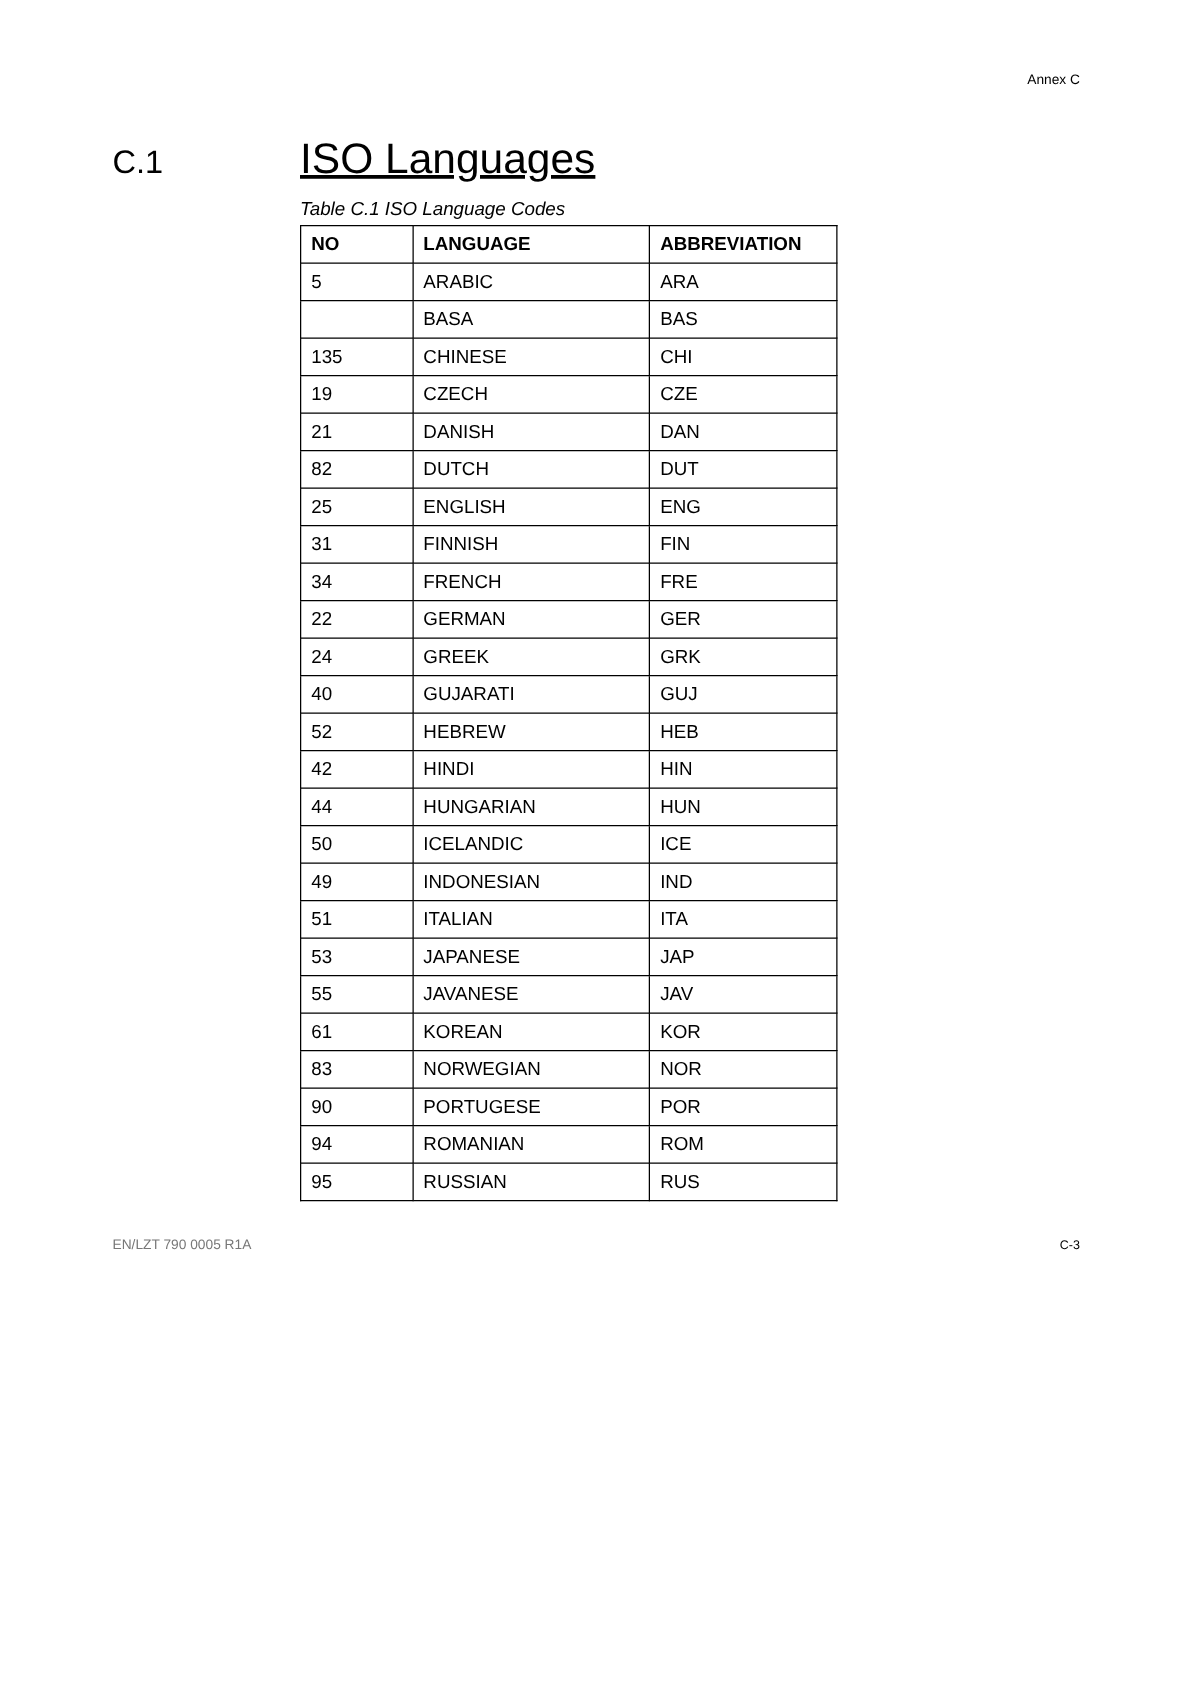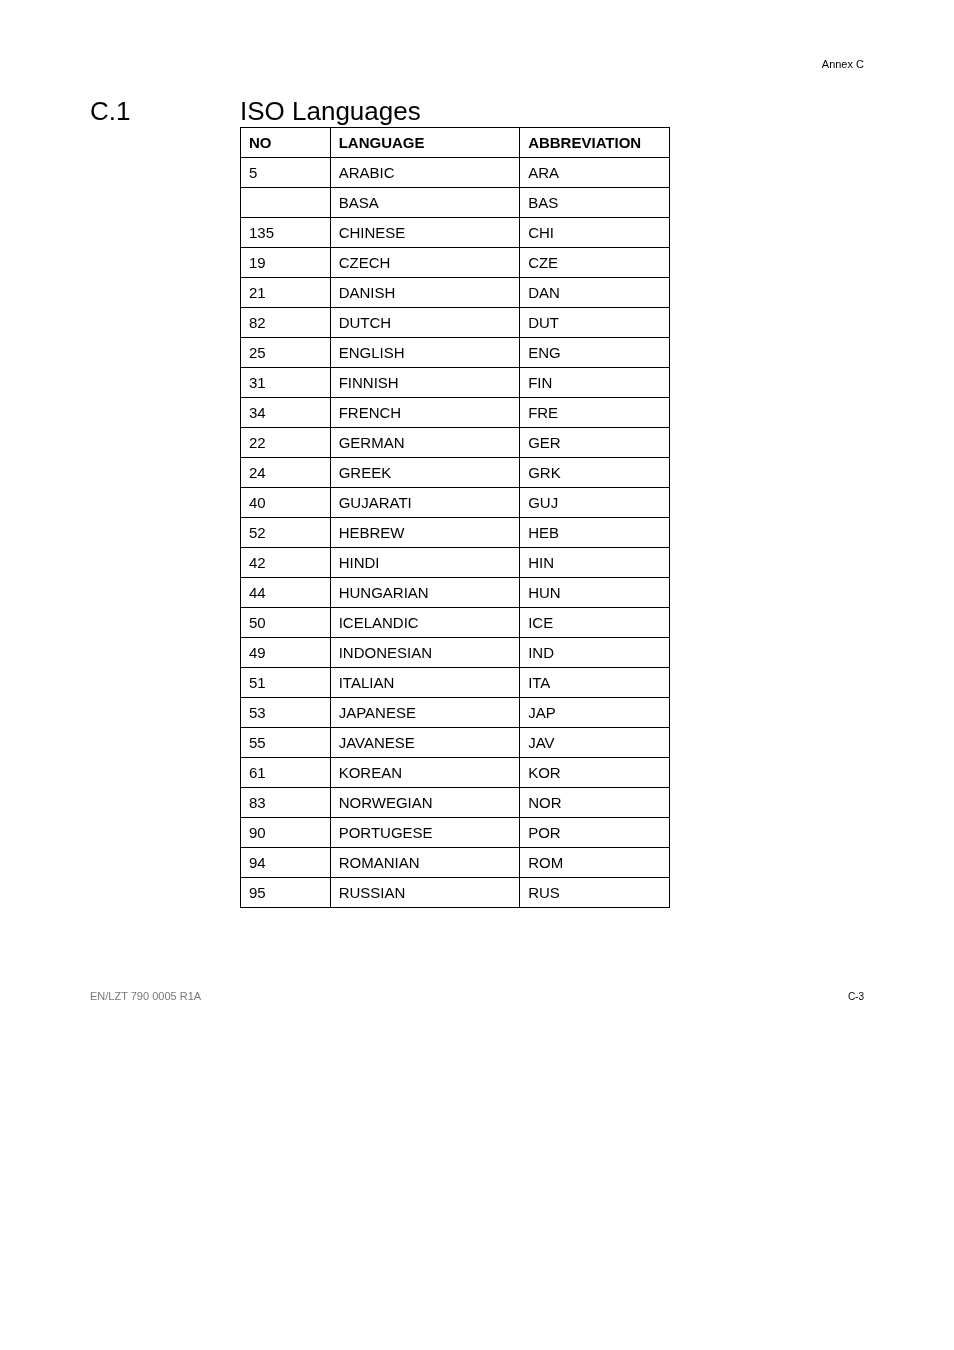--- a/index.html
+++ b/index.html
@@ -14,7 +14,7 @@
     width: 954px;
     height: 1036px;
     position: relative;
-    padding: 48px 90px 0 90px;
+    padding: 60px 90px 0 90px;
   }
   .annex {
     position: absolute;

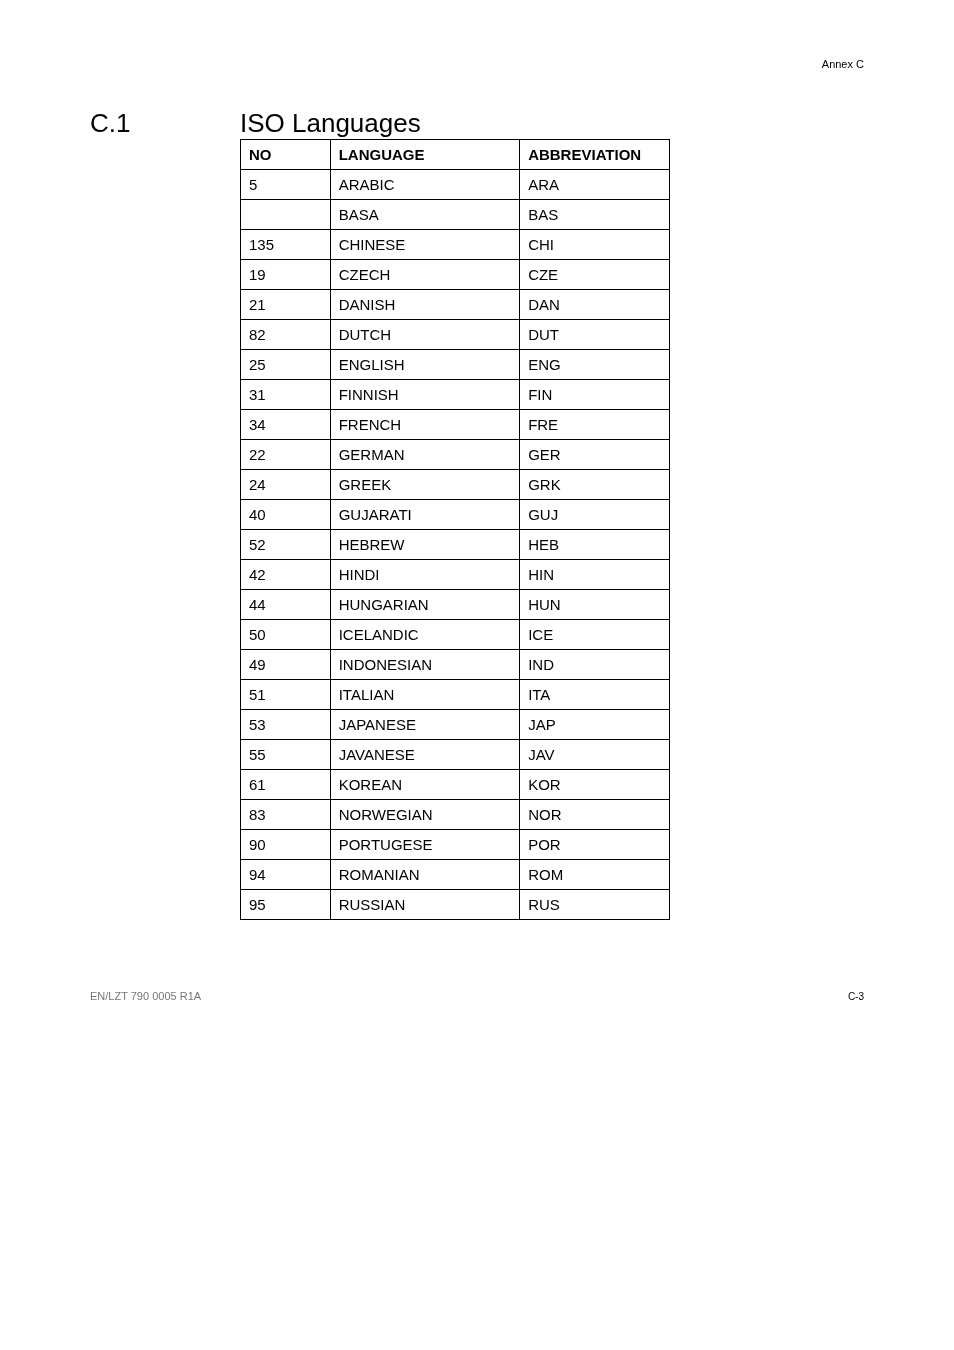--- a/index.html
+++ b/index.html
@@ -26,6 +26,7 @@
     display: flex;
     align-items: baseline;
     margin-top: 48px;
+    margin-bottom: 12px;
   }
   .section-num {
     font-size: 26px;

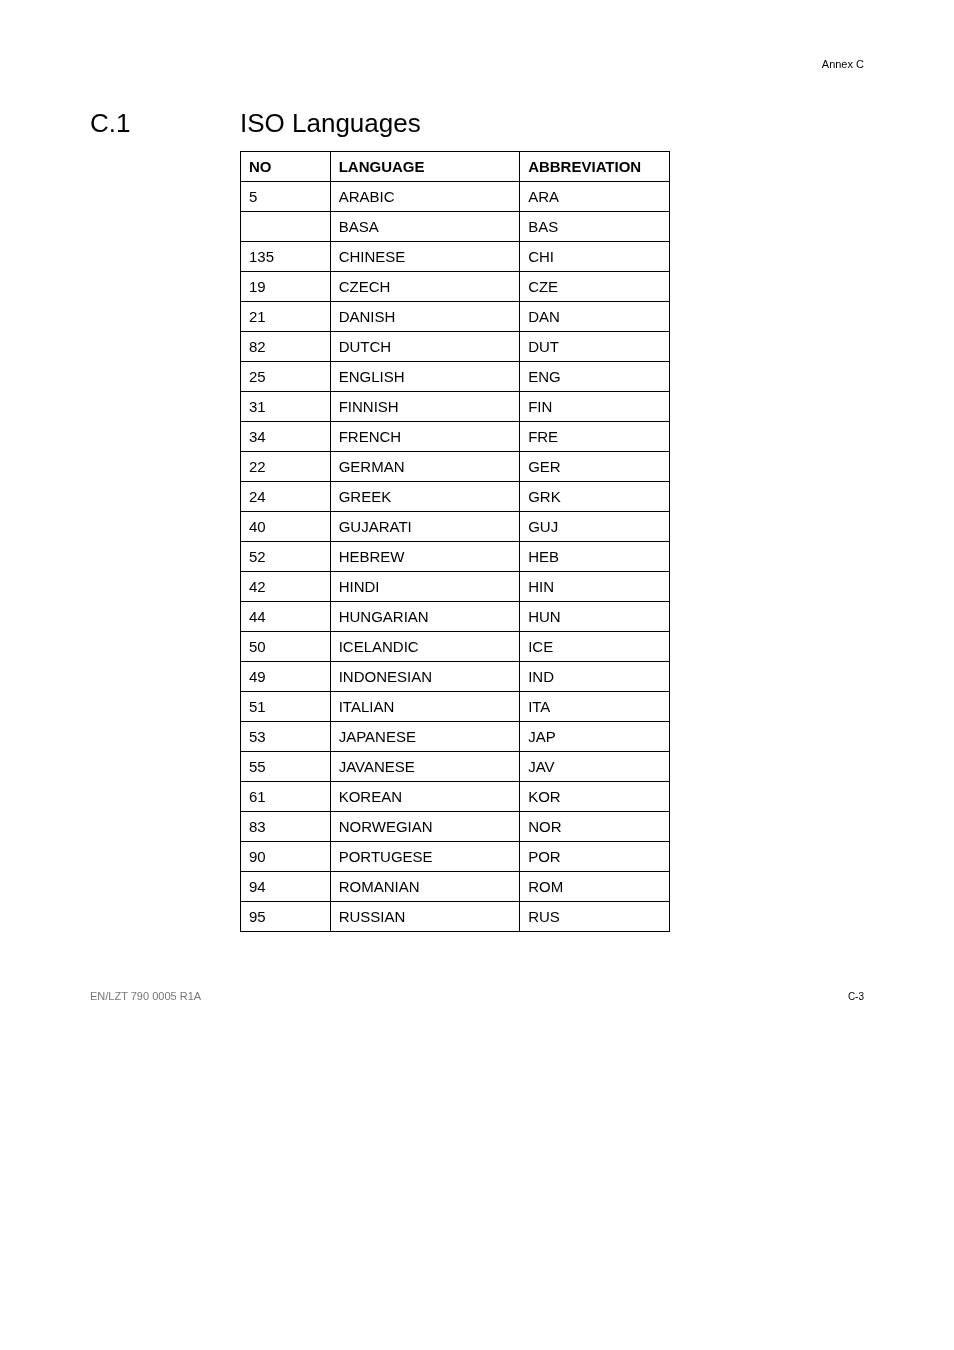--- a/index.html
+++ b/index.html
@@ -34,7 +34,8 @@
     flex: 0 0 150px;
   }
   .section-title {
-    font-size: 26px;
+    font-size: 34px;
+    text-decoration: underline;
   }
   .indent {
     margin-left: 150px;

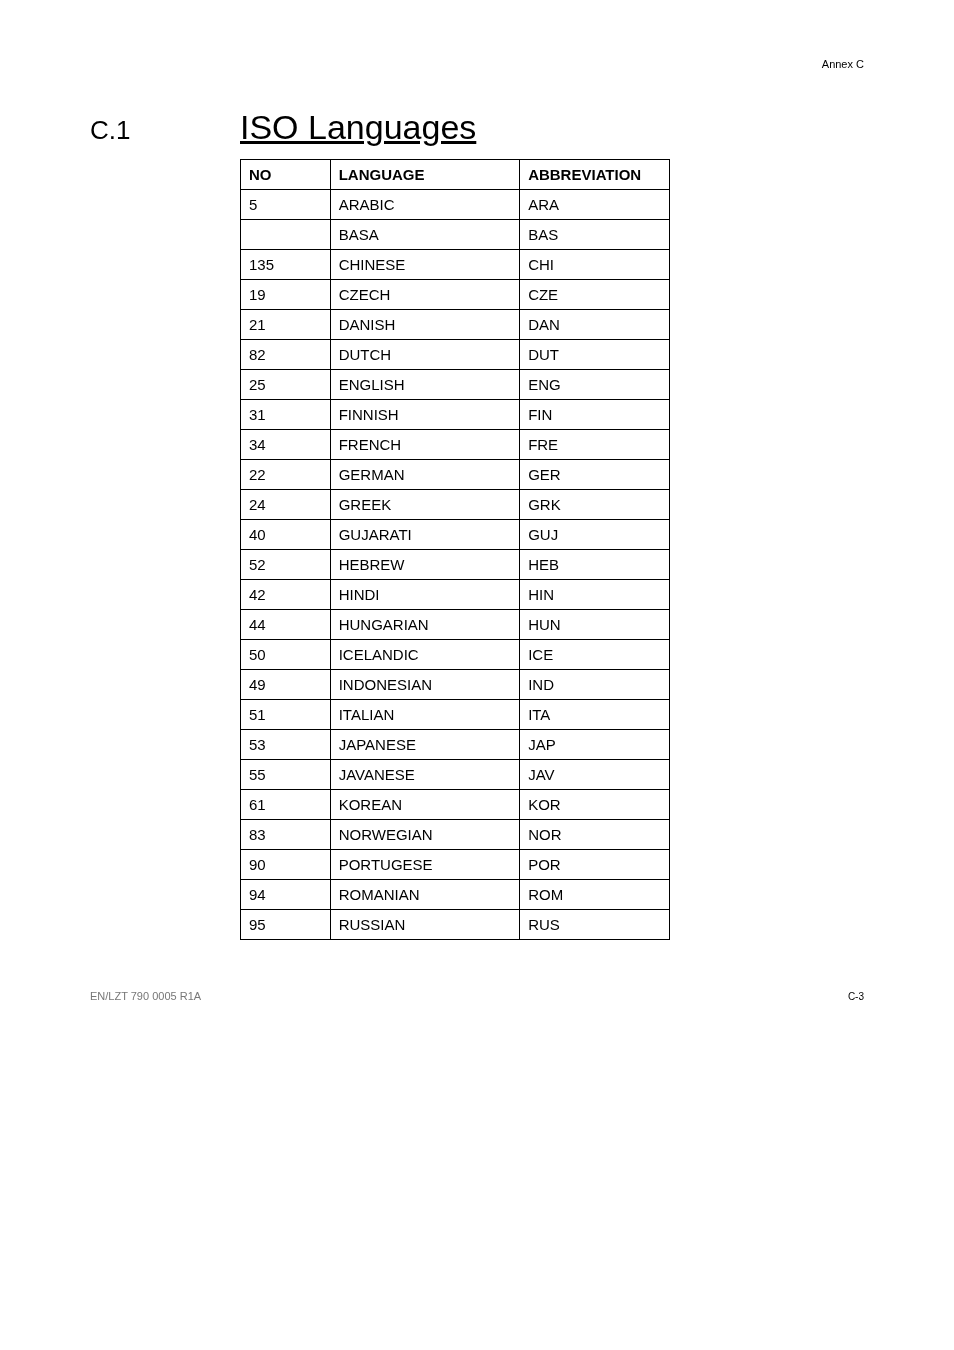--- a/index.html
+++ b/index.html
@@ -94,6 +94,7 @@
   </div>
 
   <div class="indent">
+    <div class="tcaption">Table C.1   ISO Language Codes</div>
 
     <table class="codes">
       <thead>

